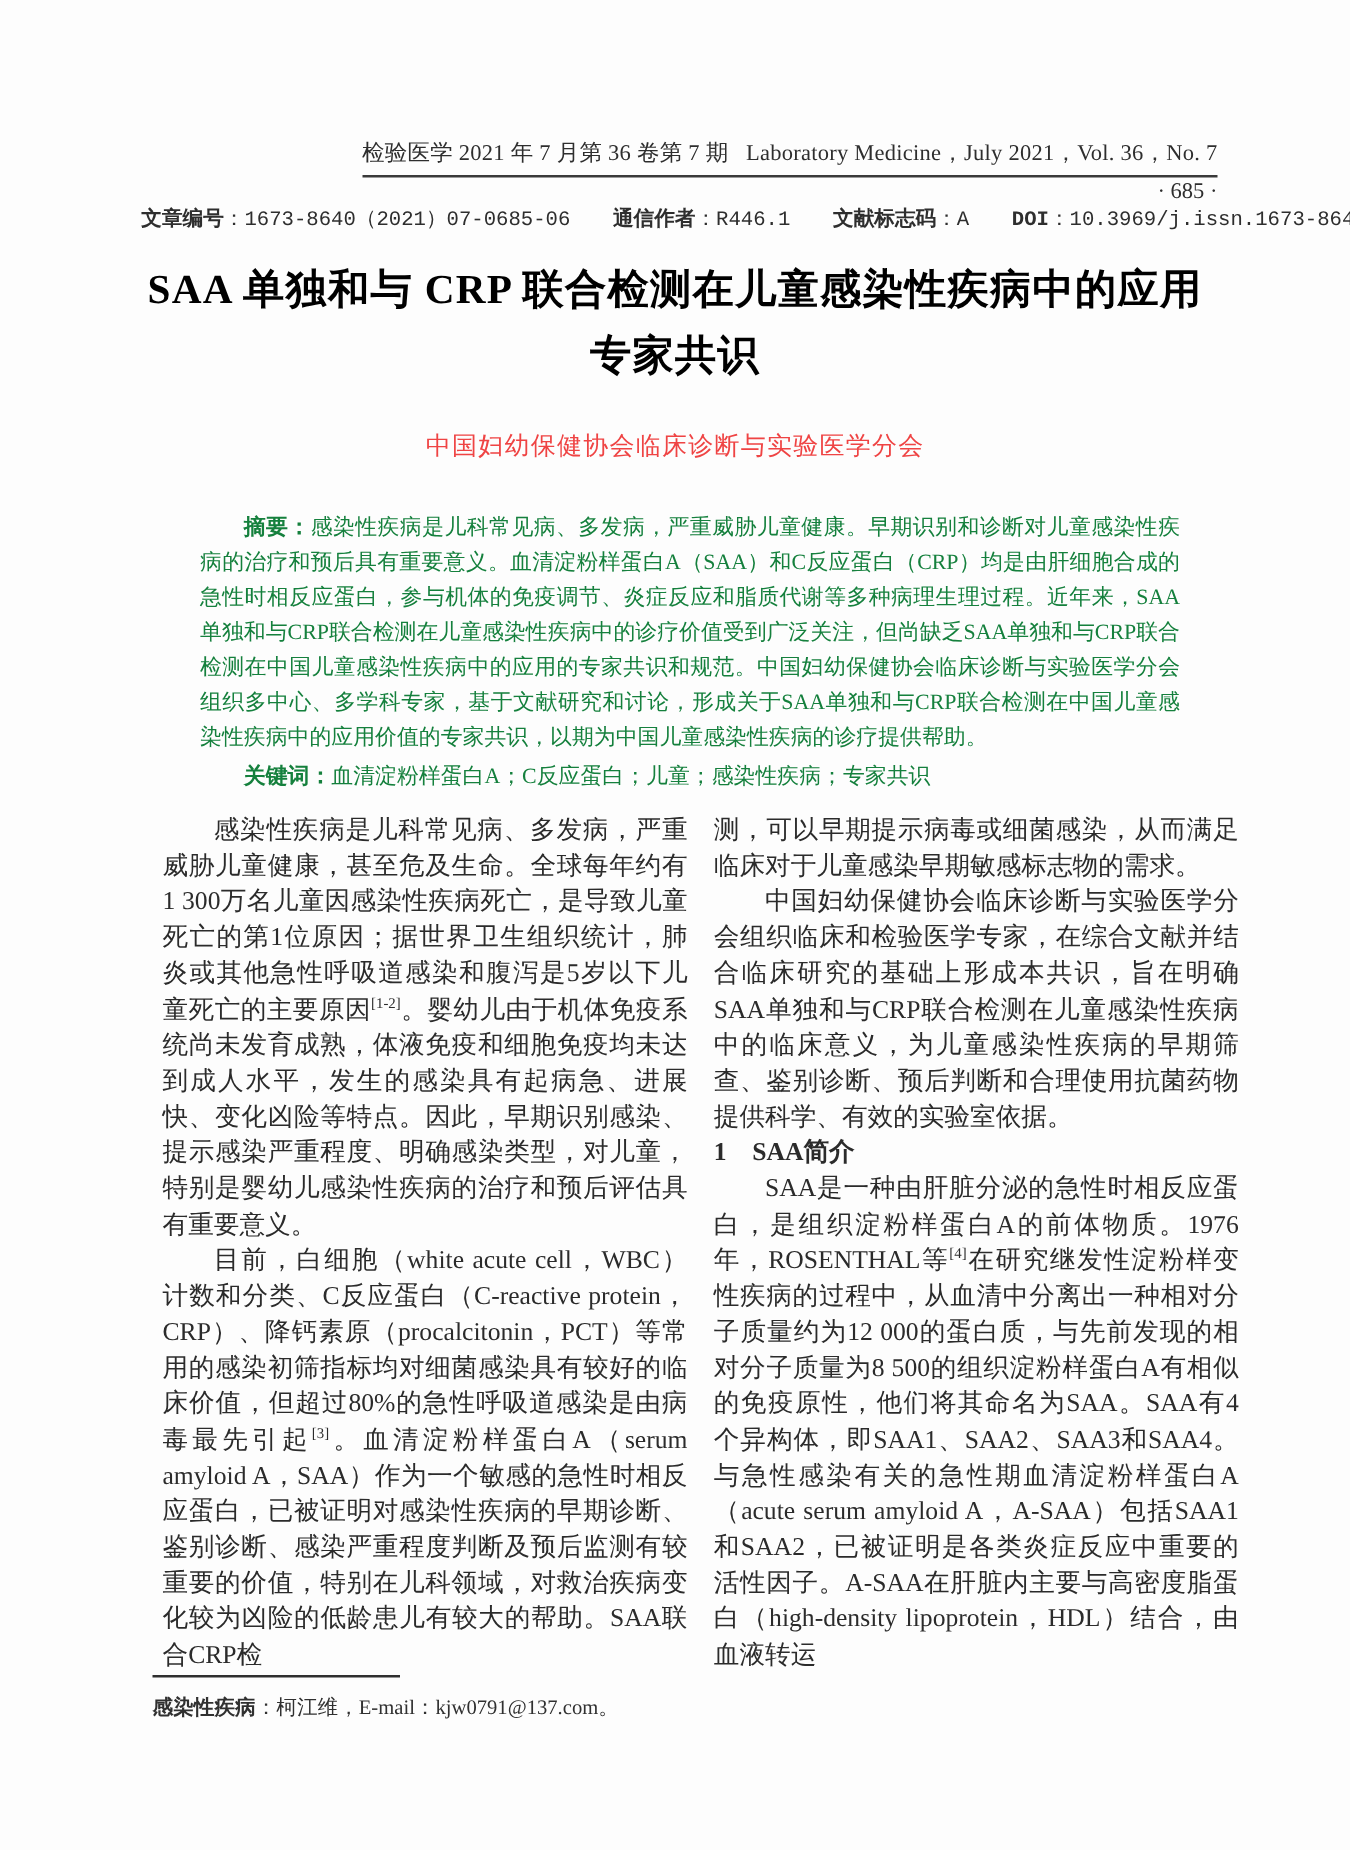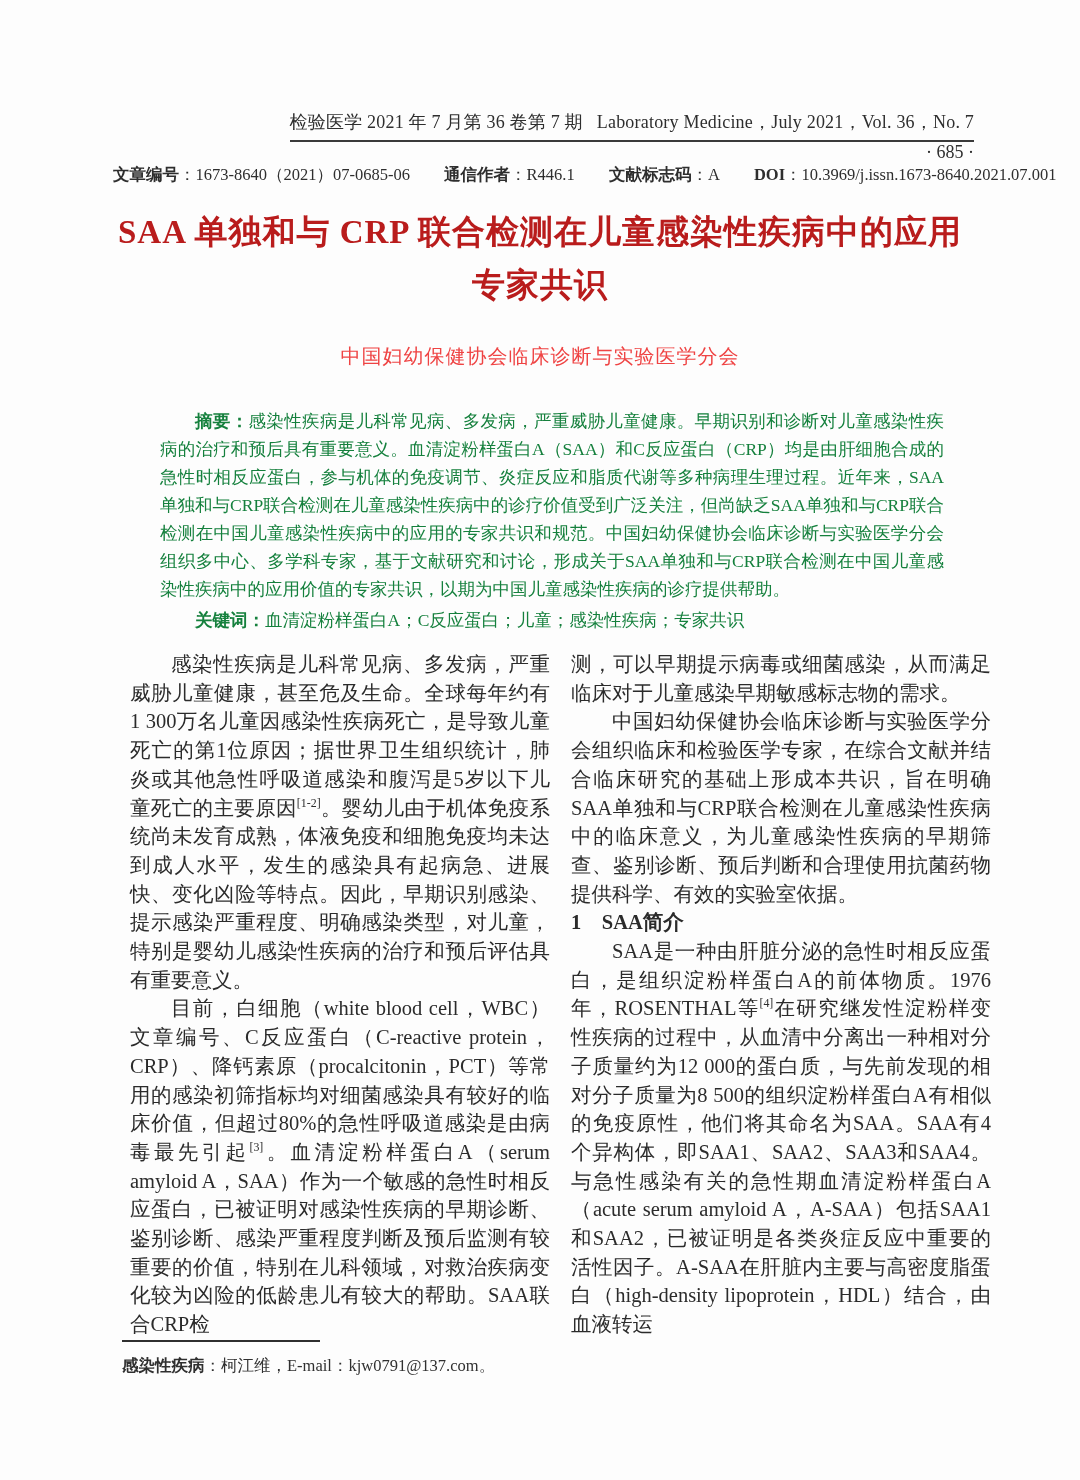--- a/index.html
+++ b/index.html
@@ -28,7 +28,7 @@
     position:absolute; top:164px; left:113px; right:100px;
     font-size:16.5px; white-space:nowrap;
   }
-  .meta-item { margin-right:30px; }
+  .meta-item { margin-right:30px;font-family:Liberation Mono, monospace; }
   .meta-item:last-child { margin-right:0; }
   .bold { font-weight:700; }
 

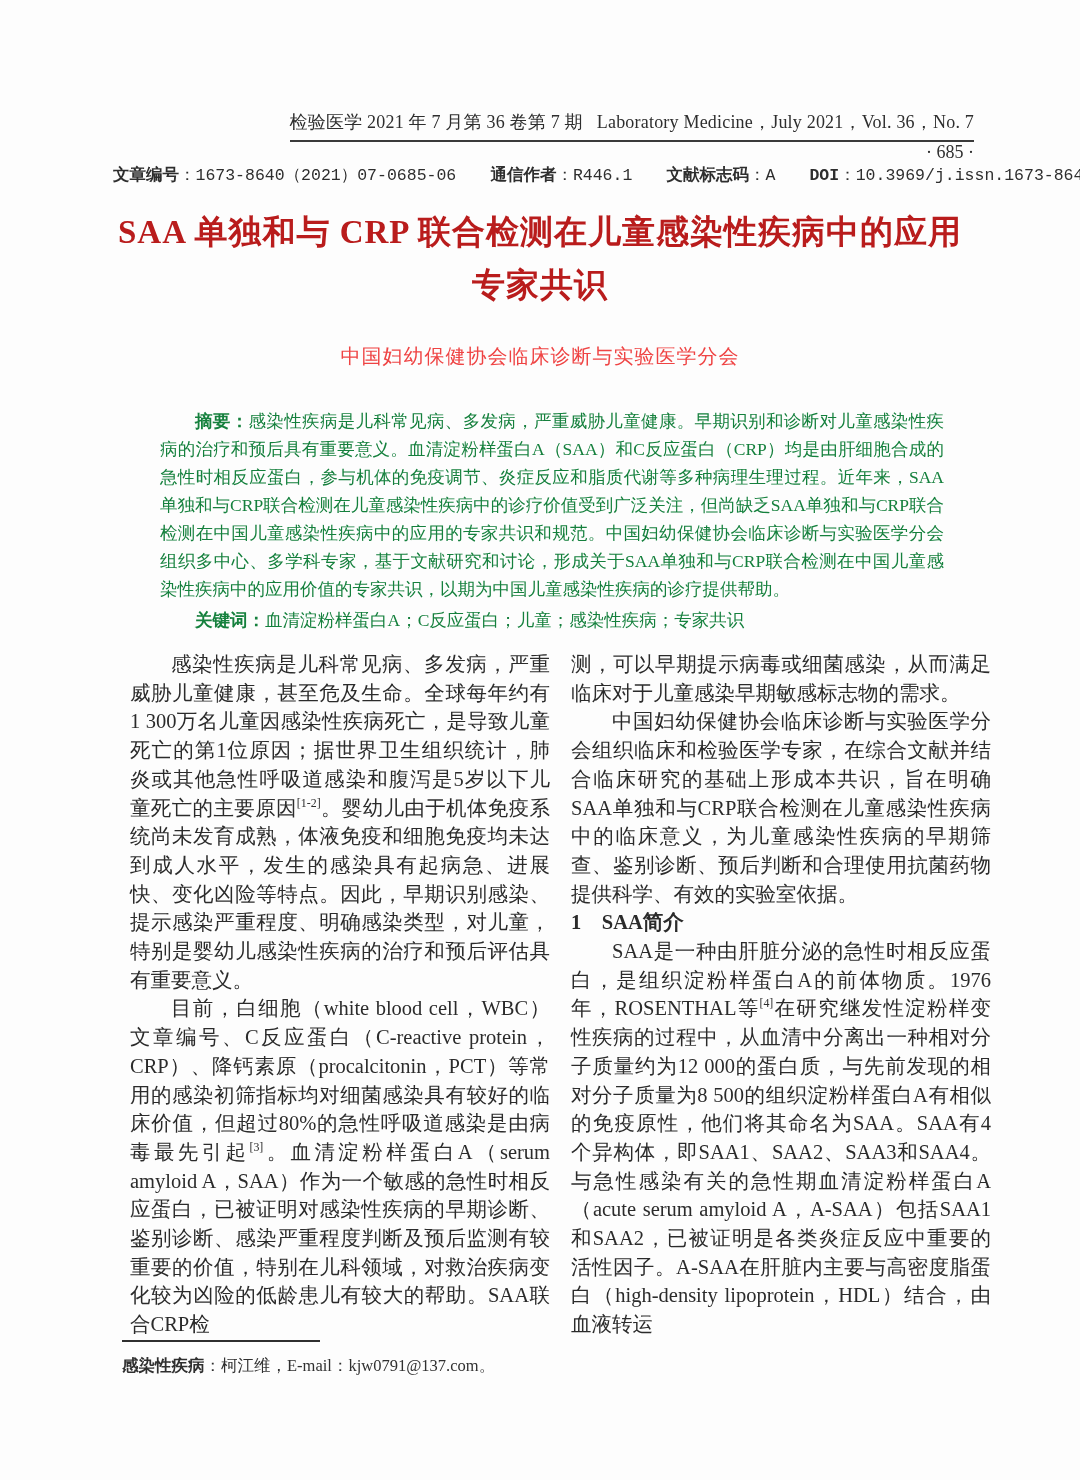--- a/index.html
+++ b/index.html
@@ -36,7 +36,7 @@
   .title-block {
     position:absolute; top:206px; left:50px; right:50px;
     text-align:center; font-weight:700; font-size:33px; line-height:53px;
-    letter-spacing:1px; color:#b91c1c;
+    letter-spacing:1px; color:#000000;
   }
   .author-line {
     position:absolute; top:343px; left:0; width:100%;

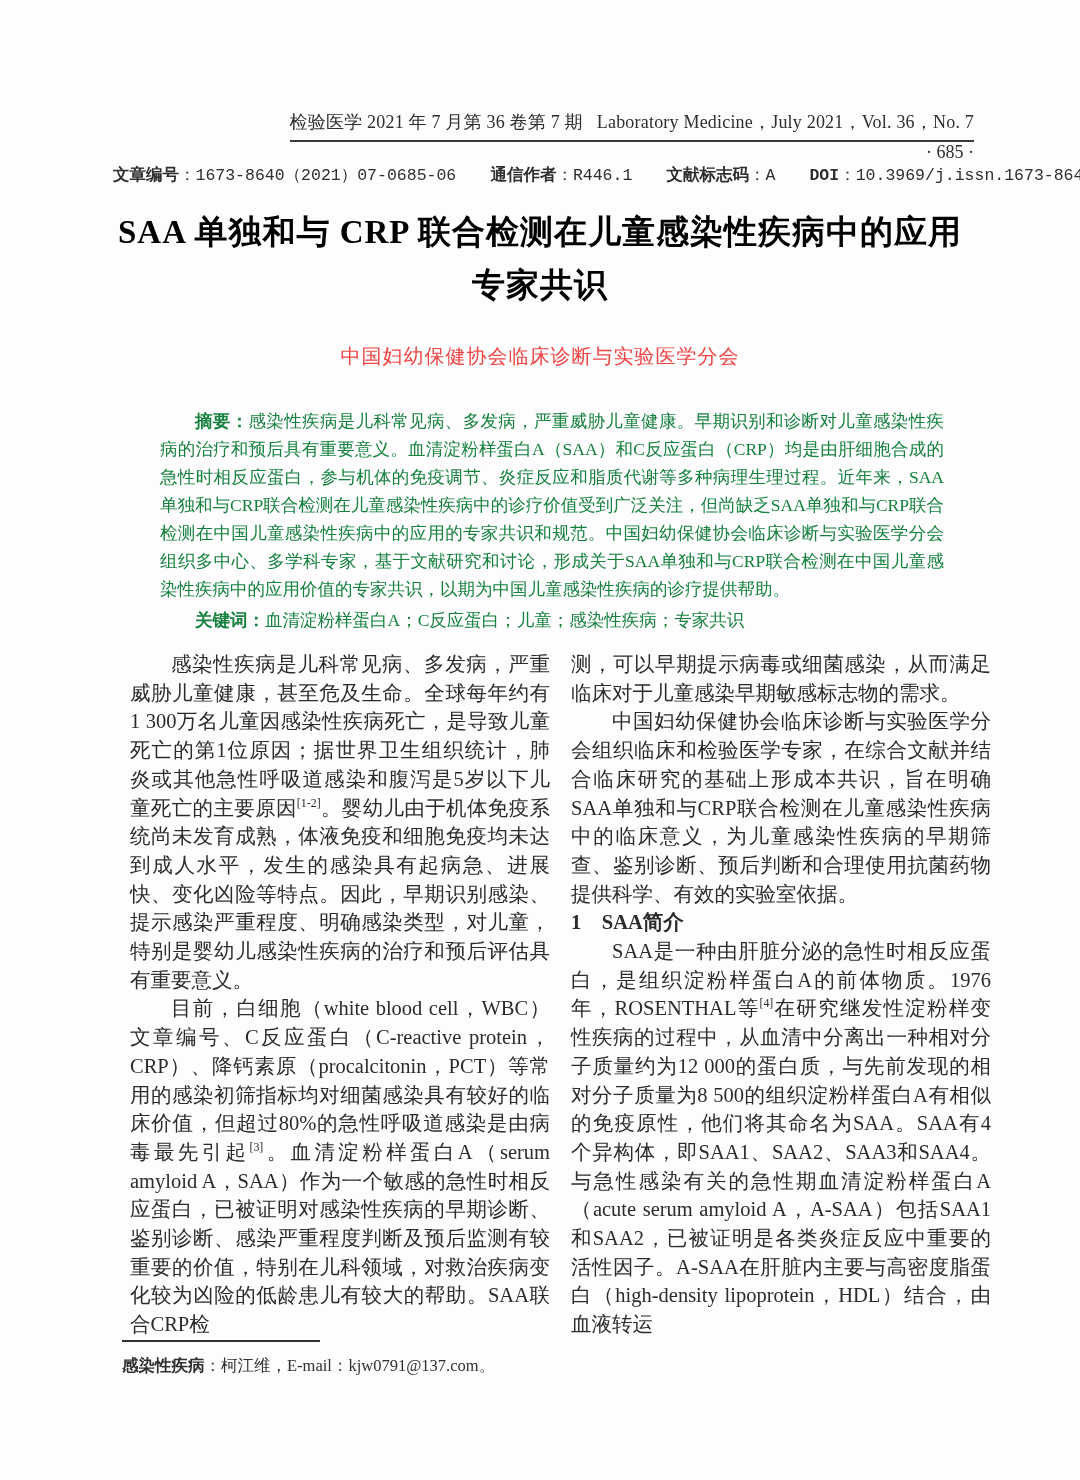--- a/index.html
+++ b/index.html
@@ -103,7 +103,7 @@
   <div class="columns">
     <div class="col">
       <p class="indent"><span>感染性疾病是儿科常见病、多发病，严重威胁儿童健康，甚至危及生命。全球每年约有1 300万名儿童因感染性疾病死亡，是导致儿童死亡的第1位原因；据世界卫生组织统计，肺炎或其他急性呼吸道感染和腹泻是5岁以下儿童死亡的主要原因</span><sup>[1-2]</sup><span>。婴幼儿由于机体免疫系统尚未发育成熟，体液免疫和细胞免疫均未达到成人水平，发生的感染具有起病急、进展快、变化凶险等特点。因此，早期识别感染、提示感染严重程度、明确感染类型，对儿童，特别是婴幼儿感染性疾病的治疗和预后评估具有重要意义。</span></p>
-      <p class="indent"><span>目前，白细胞（white blood cell，WBC）文章编号、C反应蛋白（C-reactive protein，CRP）、降钙素原（procalcitonin，PCT）等常用的感染初筛指标均对细菌感染具有较好的临床价值，但超过80%的急性呼吸道感染是由病毒最先引起</span><sup>[3]</sup><span>。血清淀粉样蛋白A（serum amyloid A，SAA）作为一个敏感的急性时相反应蛋白，已被证明对感染性疾病的早期诊断、鉴别诊断、感染严重程度判断及预后监测有较重要的价值，特别在儿科领域，对救治疾病变化较为凶险的低龄患儿有较大的帮助。SAA联合CRP检</span></p>
+      <p class="indent"><span>目前，白细胞（white acute cell，WBC）计数和分类、C反应蛋白（C-reactive protein，CRP）、降钙素原（procalcitonin，PCT）等常用的感染初筛指标均对细菌感染具有较好的临床价值，但超过80%的急性呼吸道感染是由病毒最先引起</span><sup>[3]</sup><span>。血清淀粉样蛋白A（serum amyloid A，SAA）作为一个敏感的急性时相反应蛋白，已被证明对感染性疾病的早期诊断、鉴别诊断、感染严重程度判断及预后监测有较重要的价值，特别在儿科领域，对救治疾病变化较为凶险的低龄患儿有较大的帮助。SAA联合CRP检</span></p>
     </div>
     <div class="col">
       <p>测，可以早期提示病毒或细菌感染，从而满足临床对于儿童感染早期敏感标志物的需求。</p>

